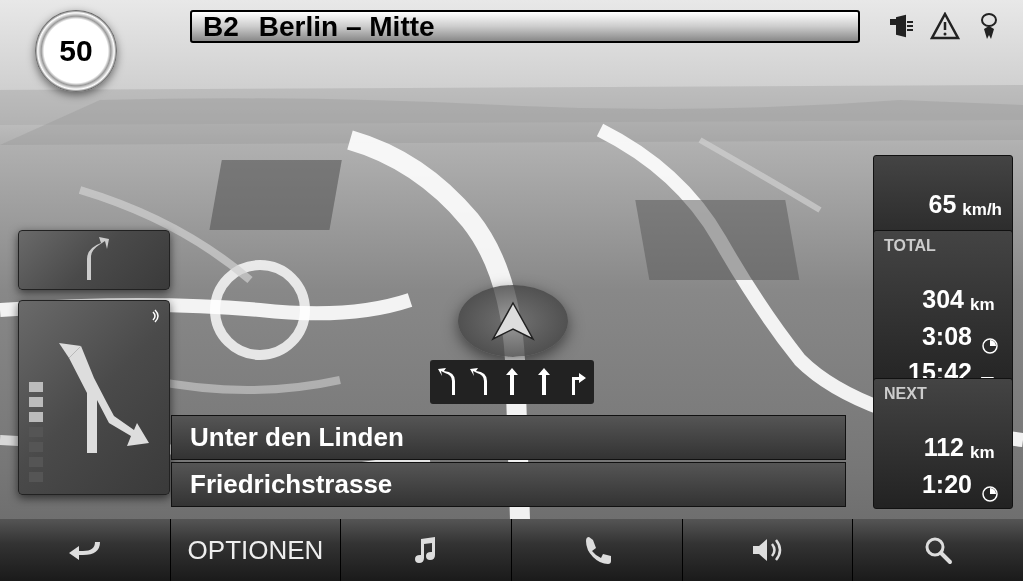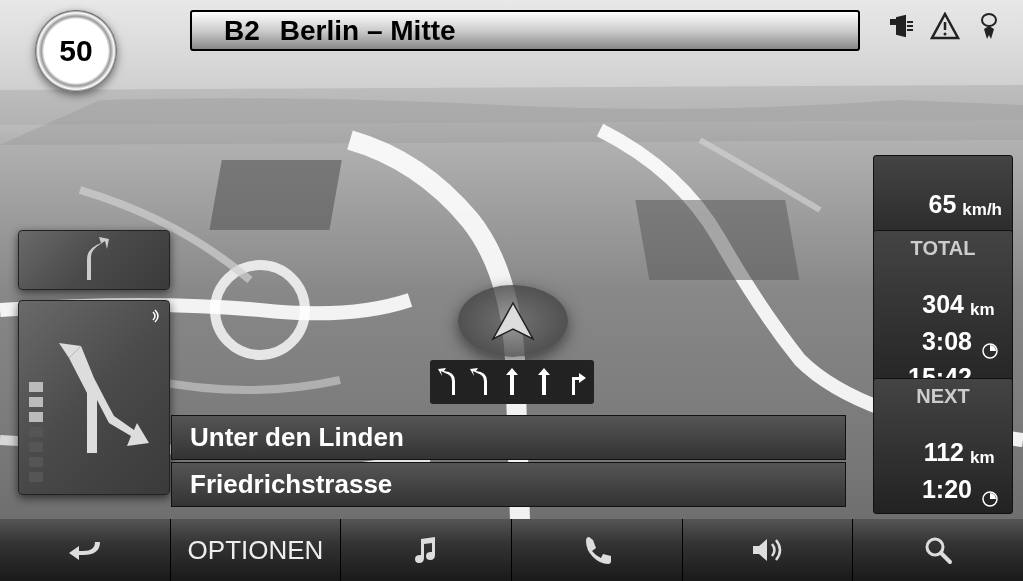--- a/index.html
+++ b/index.html
@@ -49,13 +49,13 @@
       top: 10px;
       left: 190px;
       width: 670px;
-      height: 41px;
+      height: 33px;
       background: linear-gradient(180deg, #fff 0%, #ccc 50%, #888 100%);
       border: 2px solid #000;
       border-radius: 3px;
       display: flex;
       align-items: center;
-      padding: 0 32px;
+      padding: 0 11px;
       font-size: 28px;
       font-weight: bold;
       color: #000;

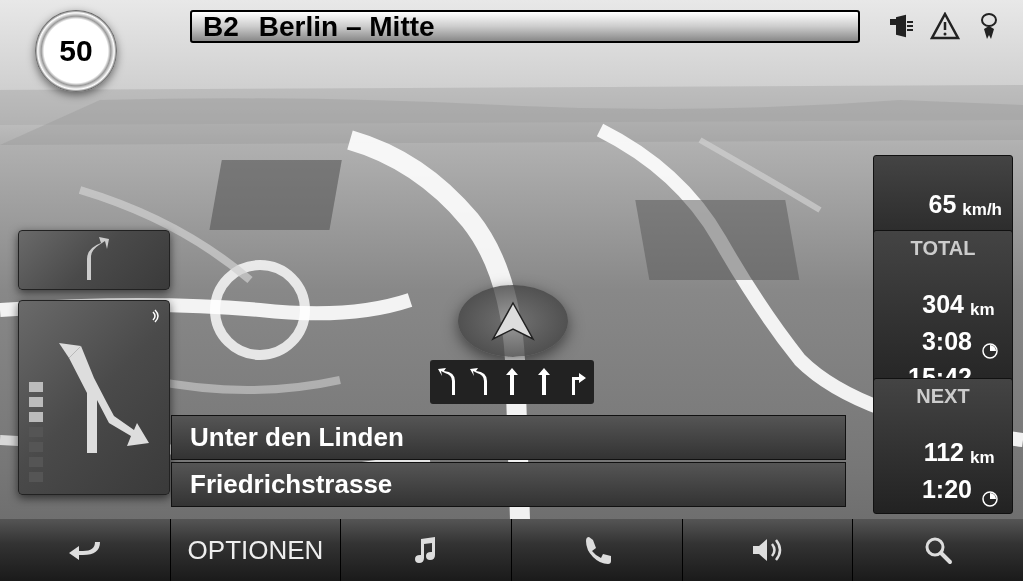--- a/index.html
+++ b/index.html
@@ -199,11 +199,10 @@
     .panel-next { top: 378px; }
     
     .panel-header {
-      font-size: 20px;
+      font-size: 16px;
       font-weight: bold;
       color: #ccc;
       margin-bottom: 2px;
-      text-align: center;
     }
     
     .panel-row {

